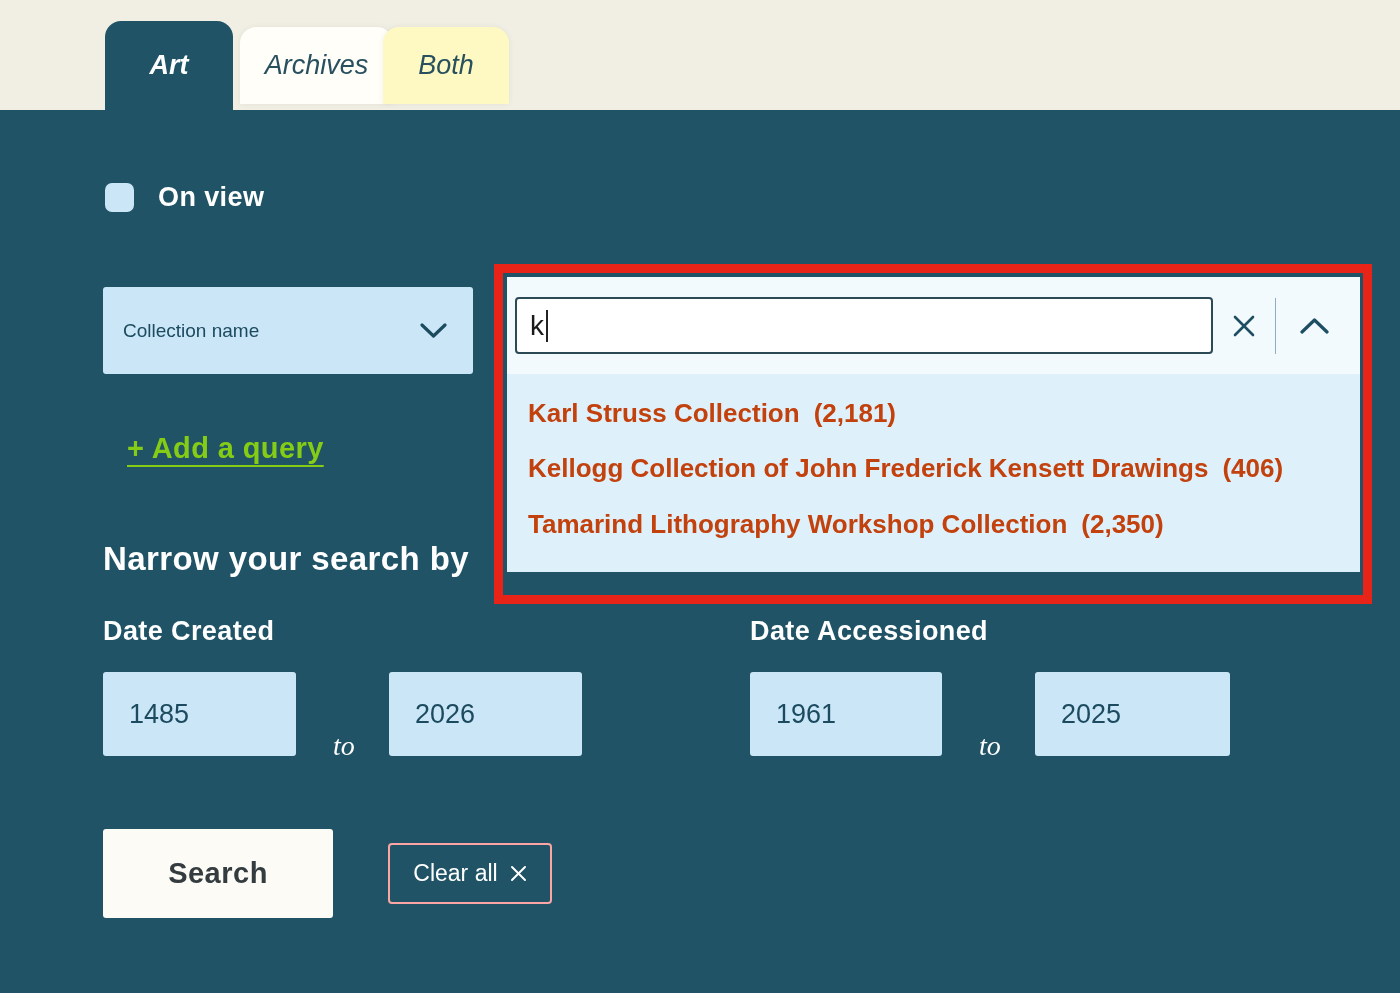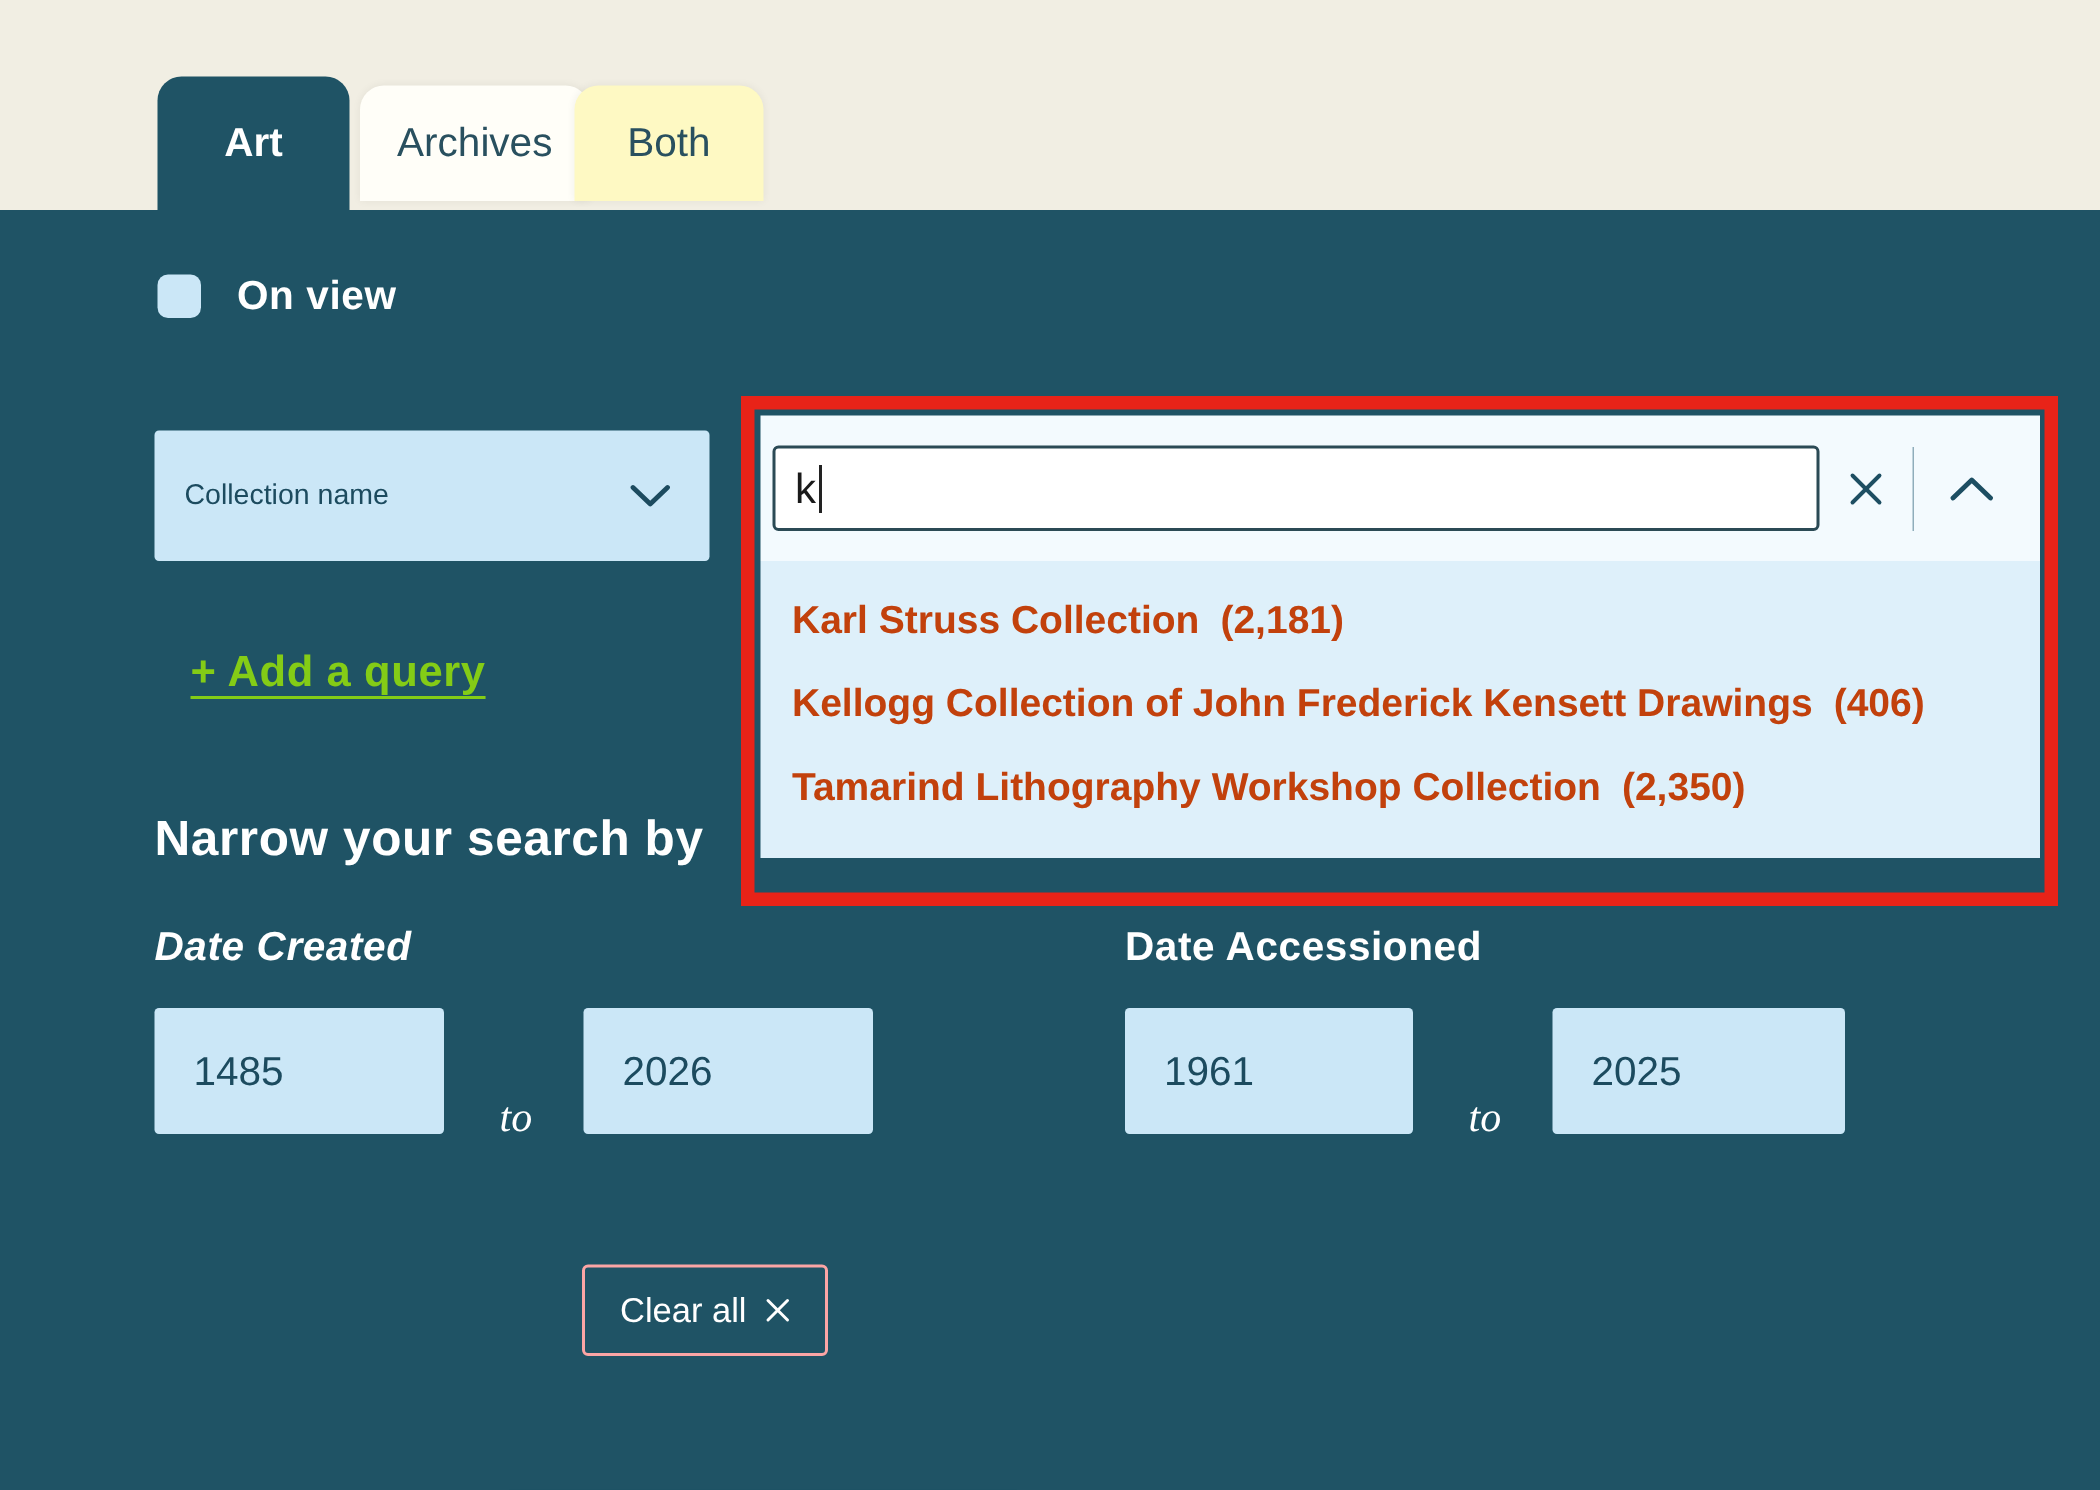--- a/index.html
+++ b/index.html
@@ -11,7 +11,7 @@
   }
 
   
-  .tabbar { position:absolute; top:0; left:0; width:1400px; height:140px; background:#f1eee3; }
+  .tabbar { position:absolute; top:0; left:0; width:1400px; height:110px; background:#f1eee3;font-style:italic; }
   .tab {
     position:absolute; display:flex; align-items:center; justify-content:center;
     border-radius:16px 16px 0 0; font-size:27px; color:#29505f; cursor:pointer;

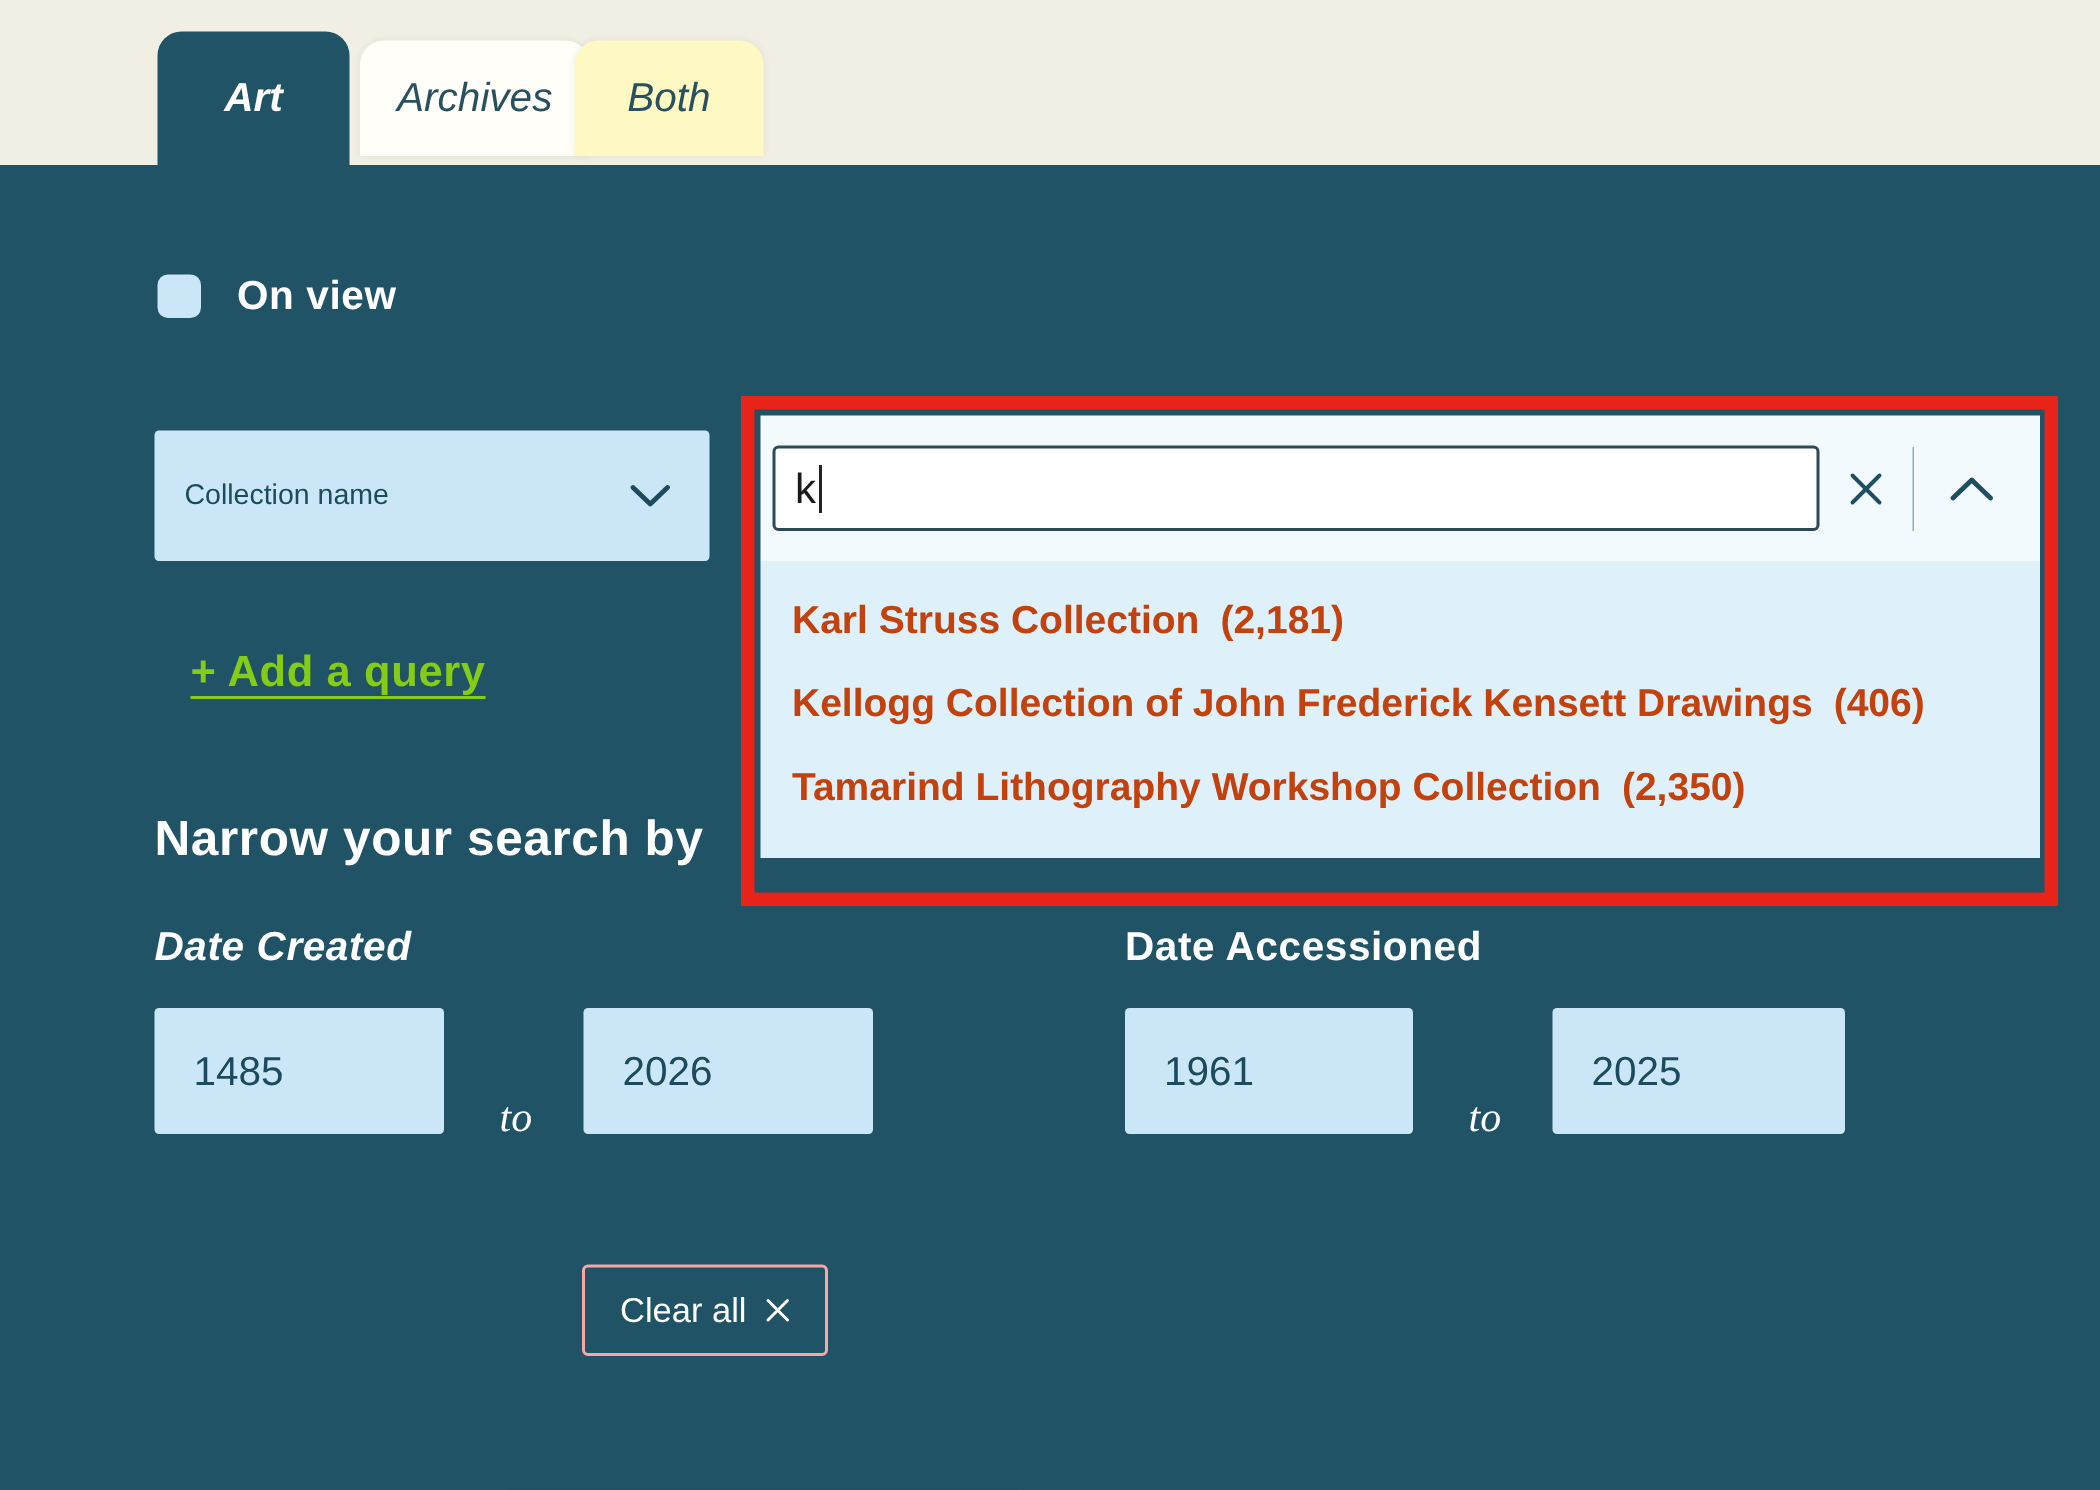--- a/index.html
+++ b/index.html
@@ -87,7 +87,7 @@
 
   
   .date-label { position:absolute; color:#ffffff; font-size:27px; font-weight:600; letter-spacing:0.4px; }
-  .dc-label { left:103px; top:616px;font-style:italic; }
+  .dc-label { left:103px; top:616px; }
   .da-label { left:750px; top:616px; }
   .date-input {
     position:absolute; top:672px; height:84px; background:#cbe7f7; border:none; border-radius:3px;

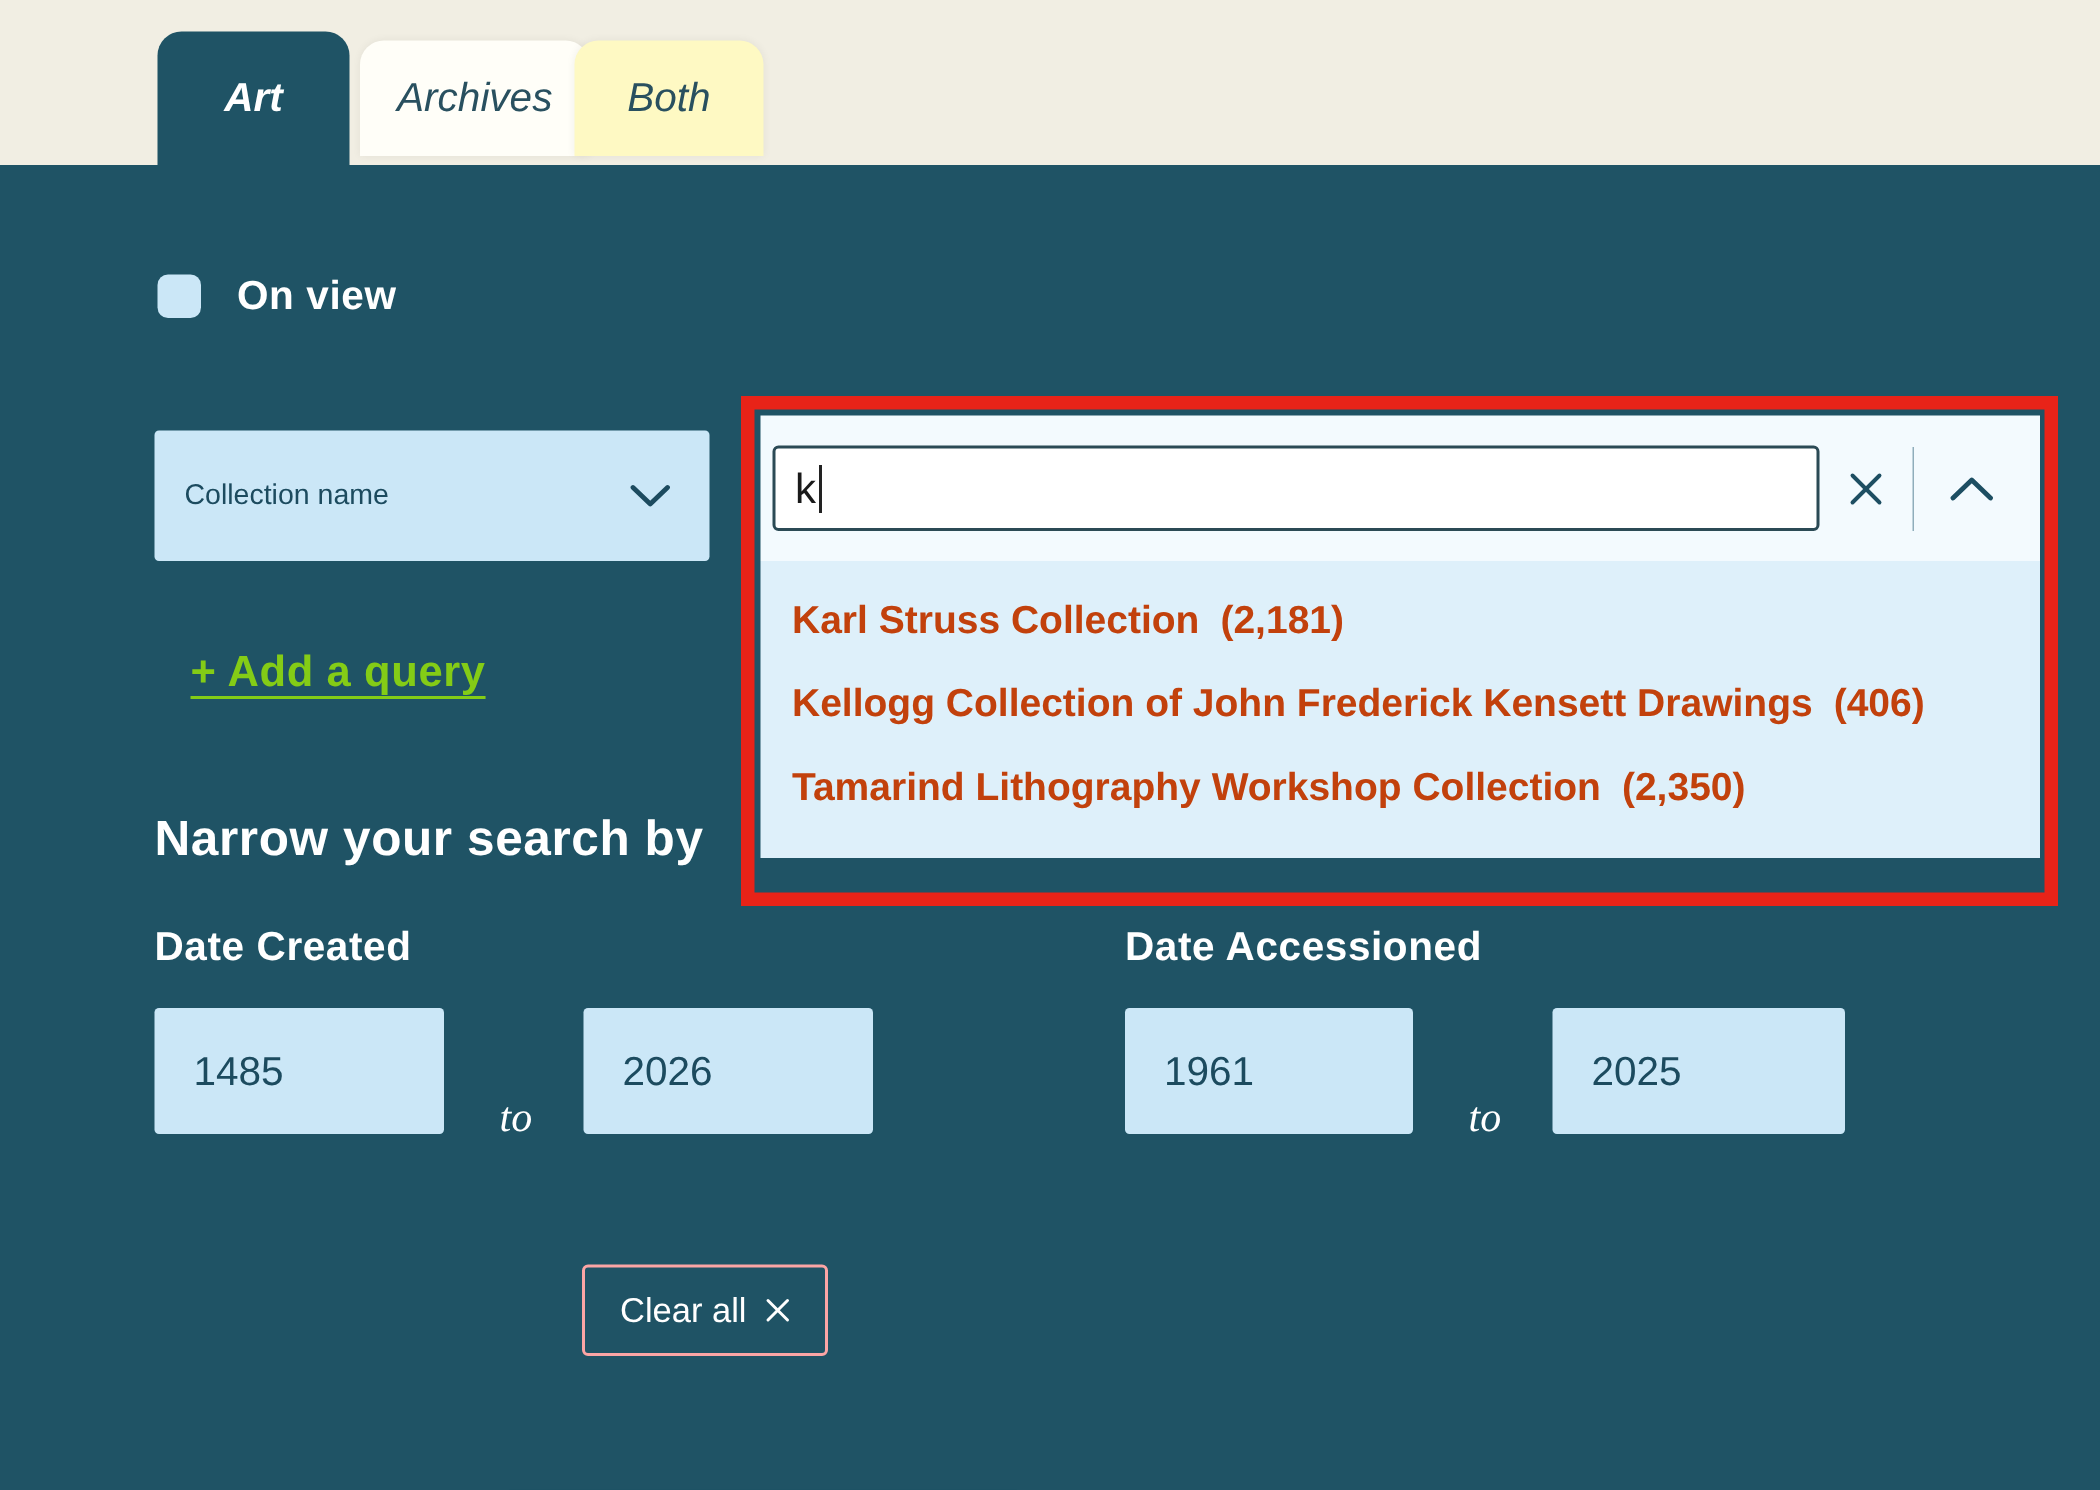--- a/index.html
+++ b/index.html
@@ -204,6 +204,7 @@
   <span class="to-word to-2">to</span>
   <input class="date-input da-to" value="2025" style="">
 
+  <button class="search-btn">Search</button>
   <button class="clear-btn">
     <span>Clear all</span>
     <svg width="17" height="17" viewBox="0 0 17 17">

